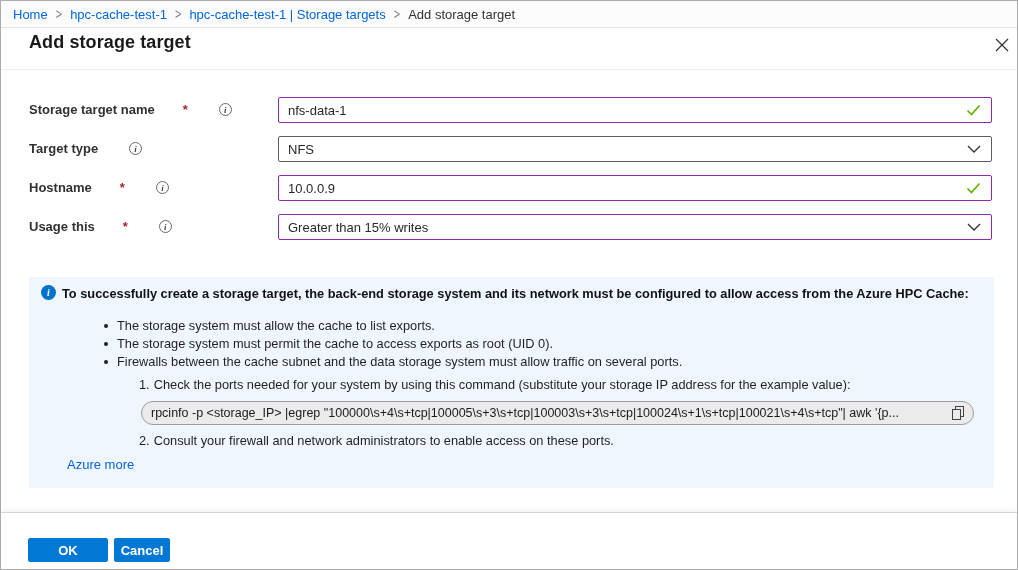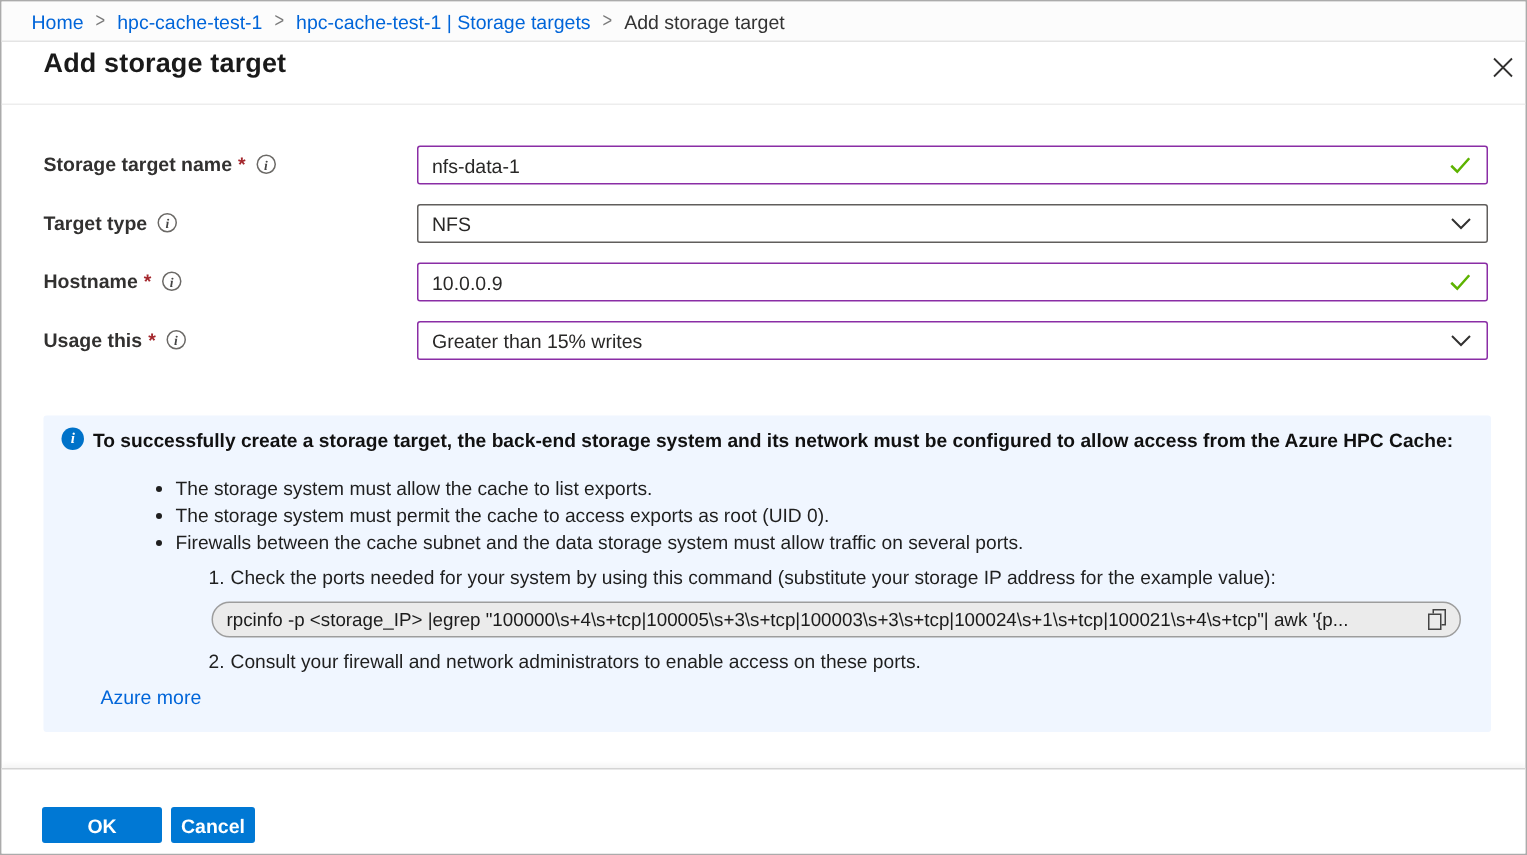--- a/index.html
+++ b/index.html
@@ -7,7 +7,7 @@
   .frame { position:relative; width:1018px; height:570px; background:#fff; border:1px solid #ababab; overflow:hidden; }
 
   
-  .crumb-bar { position:absolute; top:0; left:0; right:0; height:27px; background:#fcfcfc; border-bottom:1px solid #e4e4e4; display:flex; align-items:center; padding-left:20px; }
+  .crumb-bar { position:absolute; top:0; left:0; right:0; height:27px; background:#fcfcfc; border-bottom:1px solid #e4e4e4; display:flex; align-items:center; padding-left:12px; }
   .crumb { font-size:13px; color:#0065d9; cursor:pointer; }
   .crumb.current { color:#333; cursor:default; }
   .crumb-sep { font-size:11px; color:#7a7a7a; margin:0 8px; transform:scaleY(1.25); display:inline-block; }

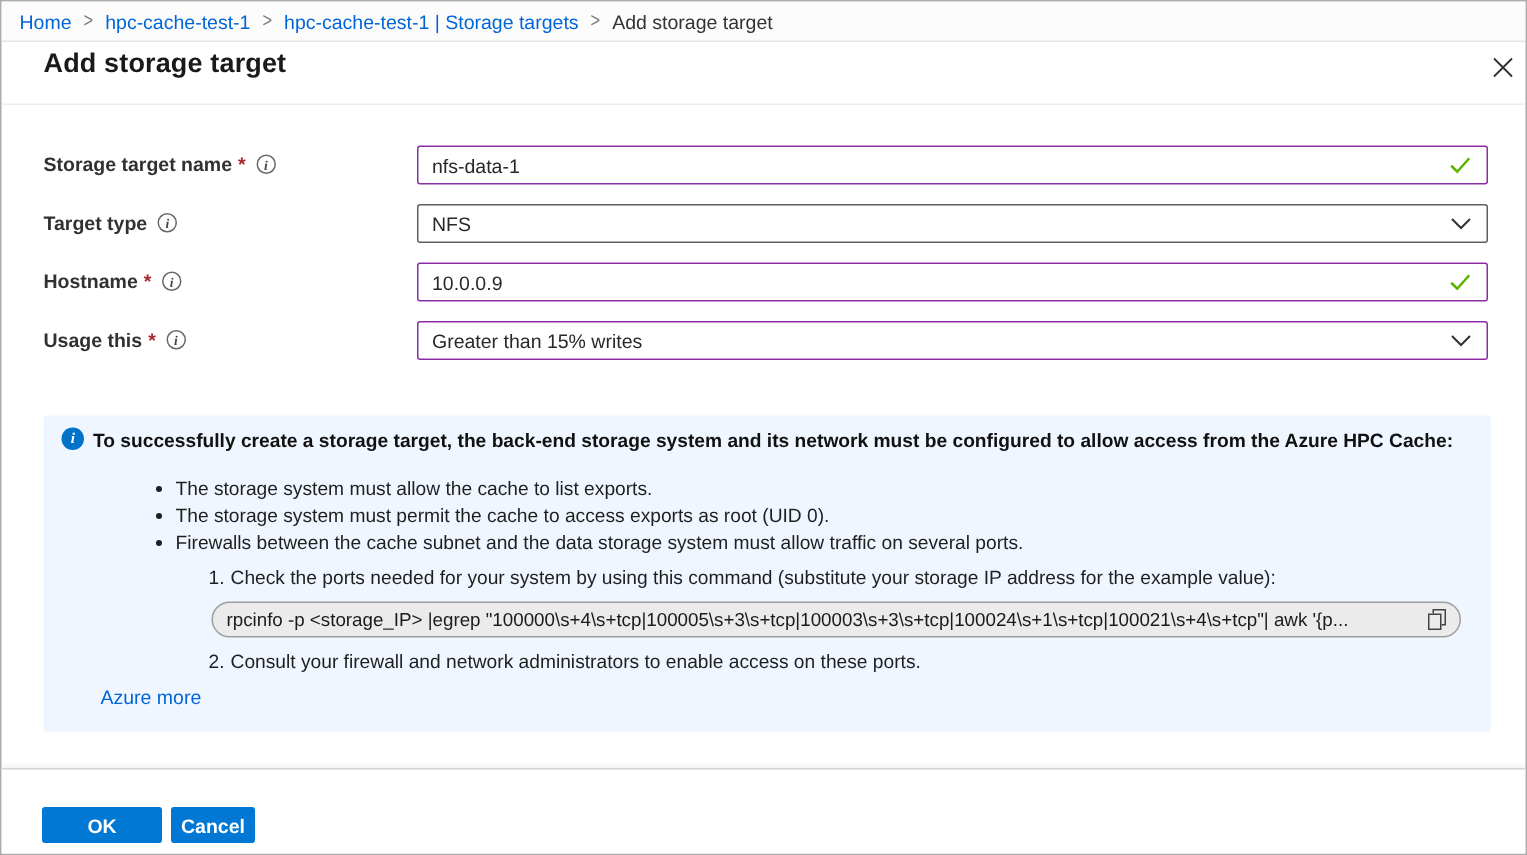--- a/index.html
+++ b/index.html
@@ -19,7 +19,7 @@
 
   
   .form-row { position:absolute; left:0; width:100%; height:26px; }
-  .f-label { position:absolute; left:28px; top:5px; font-size:13px; font-weight:700; color:#323130; display:flex; align-items:center; }
+  .f-label { position:absolute; left:28px; top:5px; font-size:13px; font-weight:700; color:#323130; display:flex; align-items:center;gap:24px; }
   .req { color:#a4262c; margin-left:4px; font-weight:700; }
   .info-i { width:13px; height:13px; border:1px solid #6b6966; border-radius:50%; margin-left:7px; display:inline-flex; align-items:center; justify-content:center; font-size:9px; font-style:italic; font-family:"Liberation Serif", serif; color:#444; cursor:pointer; flex:none; }
   .fld { position:absolute; left:277px; width:714px; height:26px; background:#fff; border:1px solid #605e5c; border-radius:2px; display:flex; align-items:center; padding:0 32px 0 9px; font-size:13px; color:#292827; cursor:text; }

